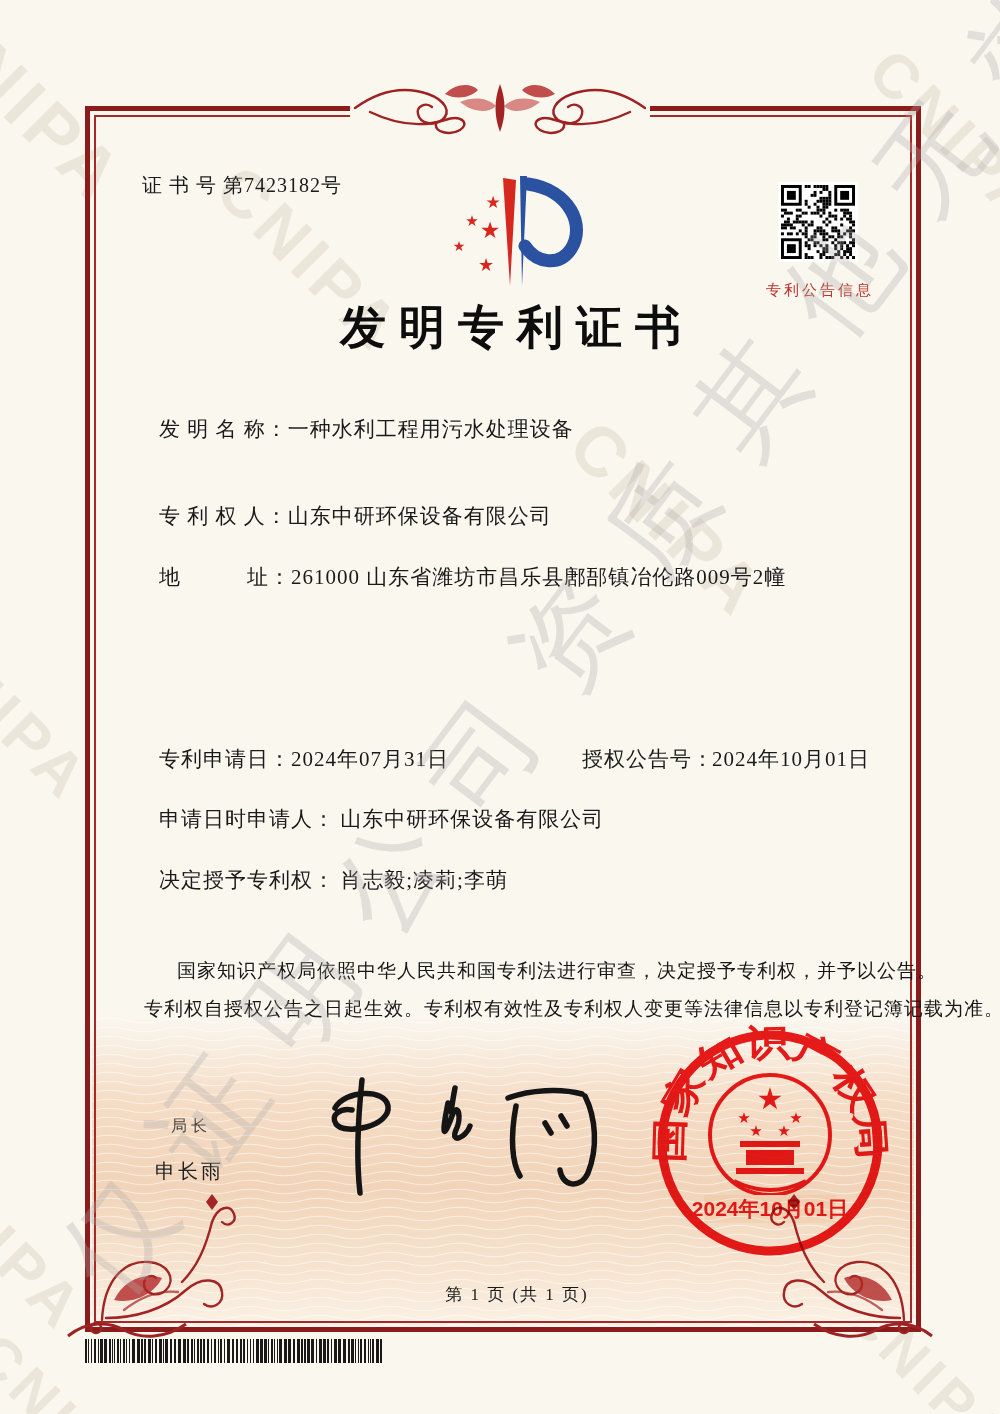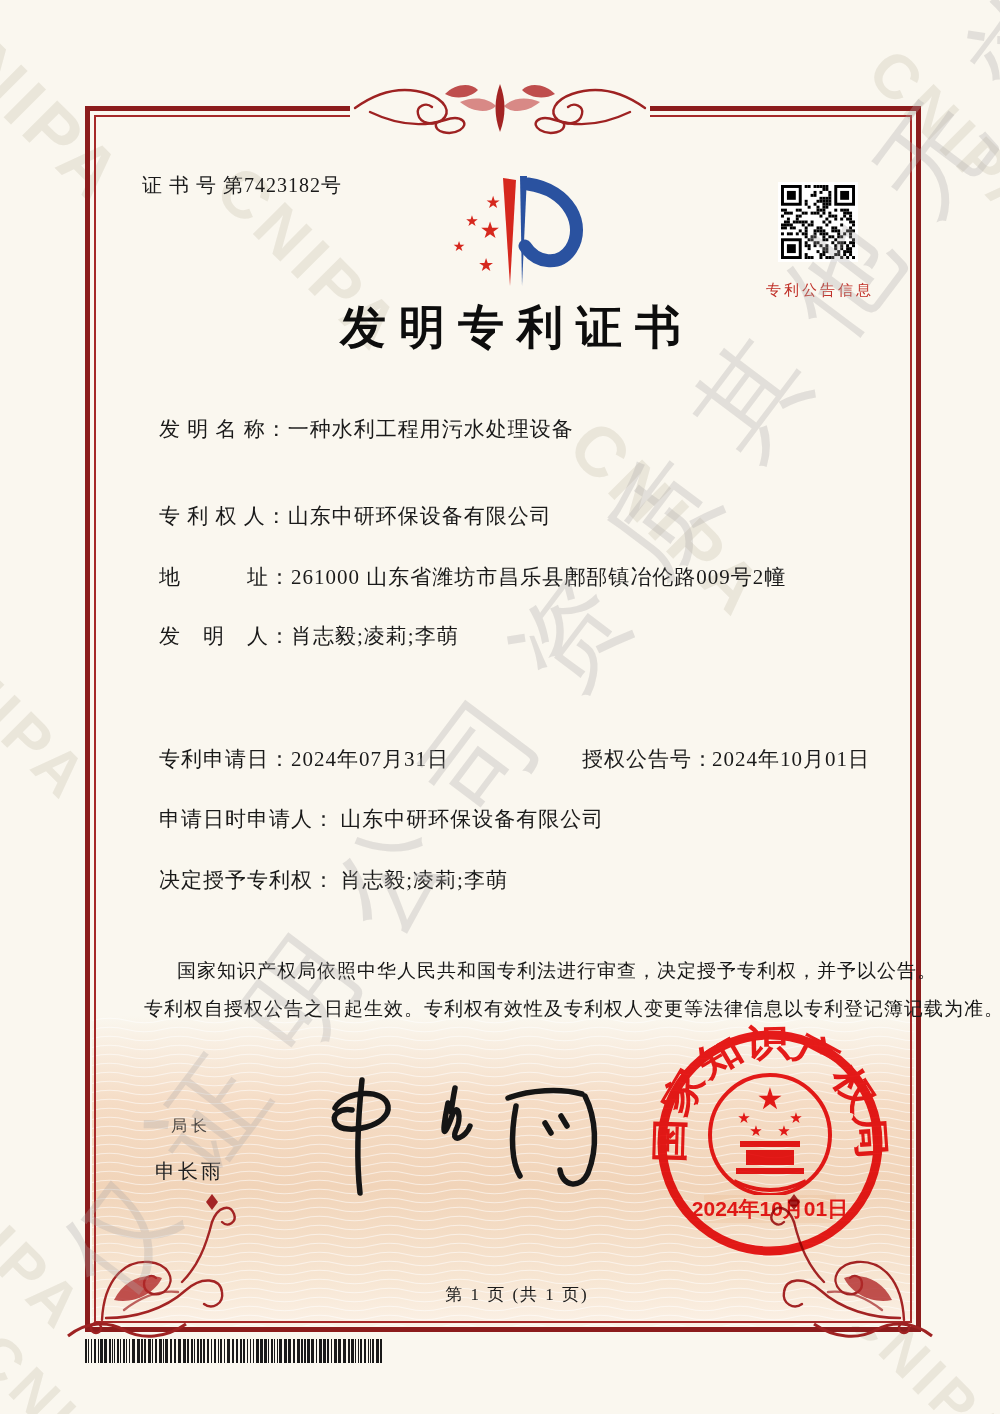--- a/index.html
+++ b/index.html
@@ -369,9 +369,6 @@
     <div class="row" style="top:563px;">
       <span class="lbl">地　　　址：</span><span class="val">261000 山东省潍坊市昌乐县鄌郚镇冶伦路009号2幢</span>
     </div>
-    <div class="row" style="top:622px;">
-      <span class="lbl">发　明　人：</span><span class="val">肖志毅;凌莉;李萌</span>
-    </div>
     <div class="row" style="top:745px;">
       <span class="lbl">专利申请日：</span><span class="val">2024年07月31日</span>
       <span class="col2">授权公告号：</span>

